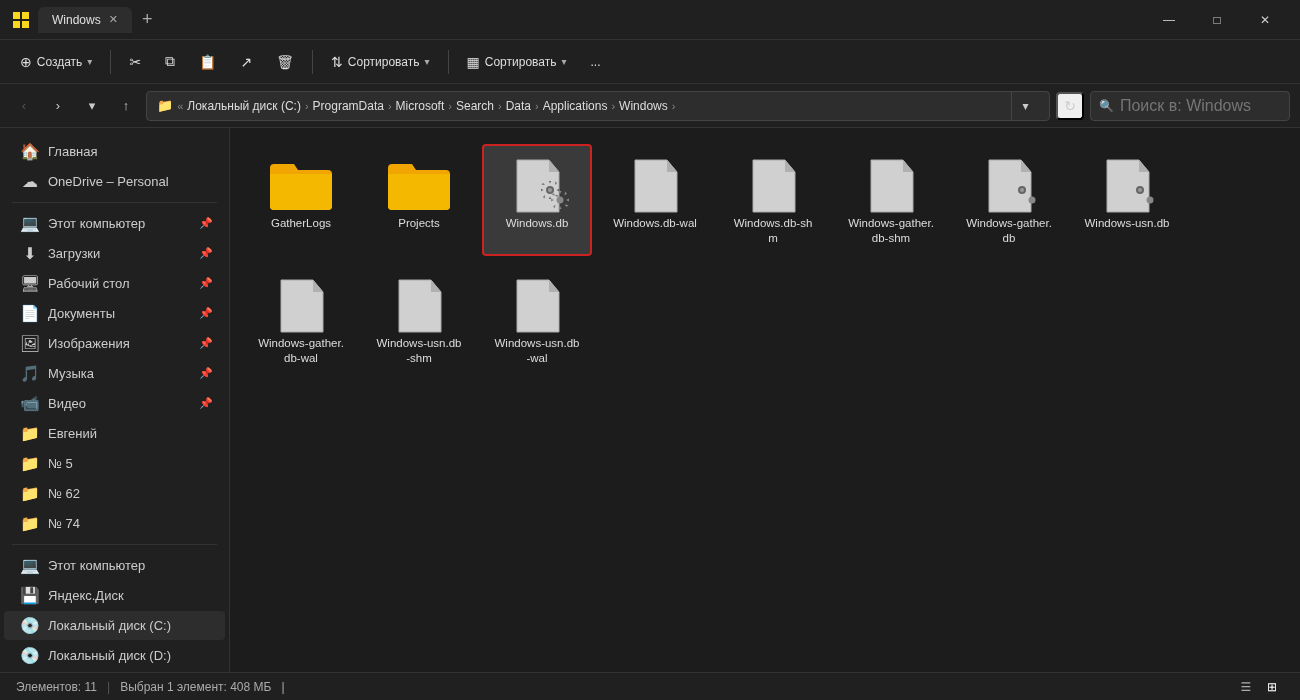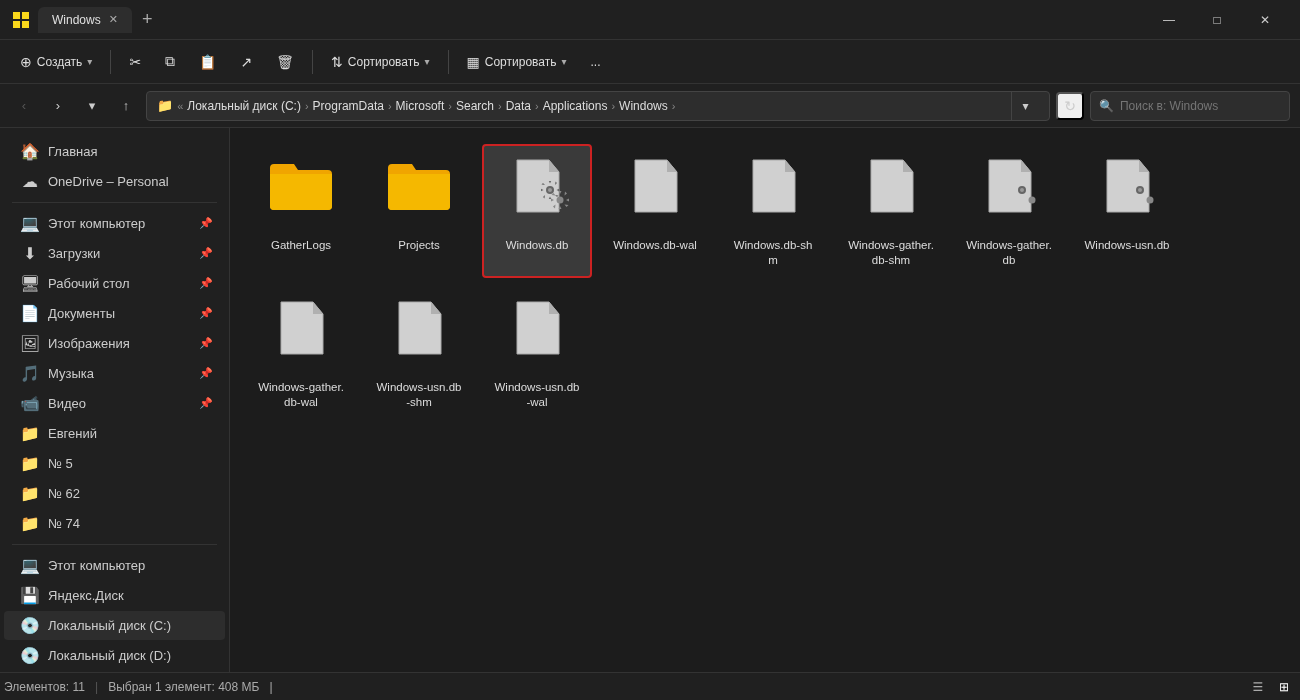--- a/index.html
+++ b/index.html
@@ -191,7 +191,7 @@
       border: none;
       outline: none;
       color: #ddd;
-      font-size: 12px;
+      font-size: 16px;
       flex: 1;
       width: 100%;
     }

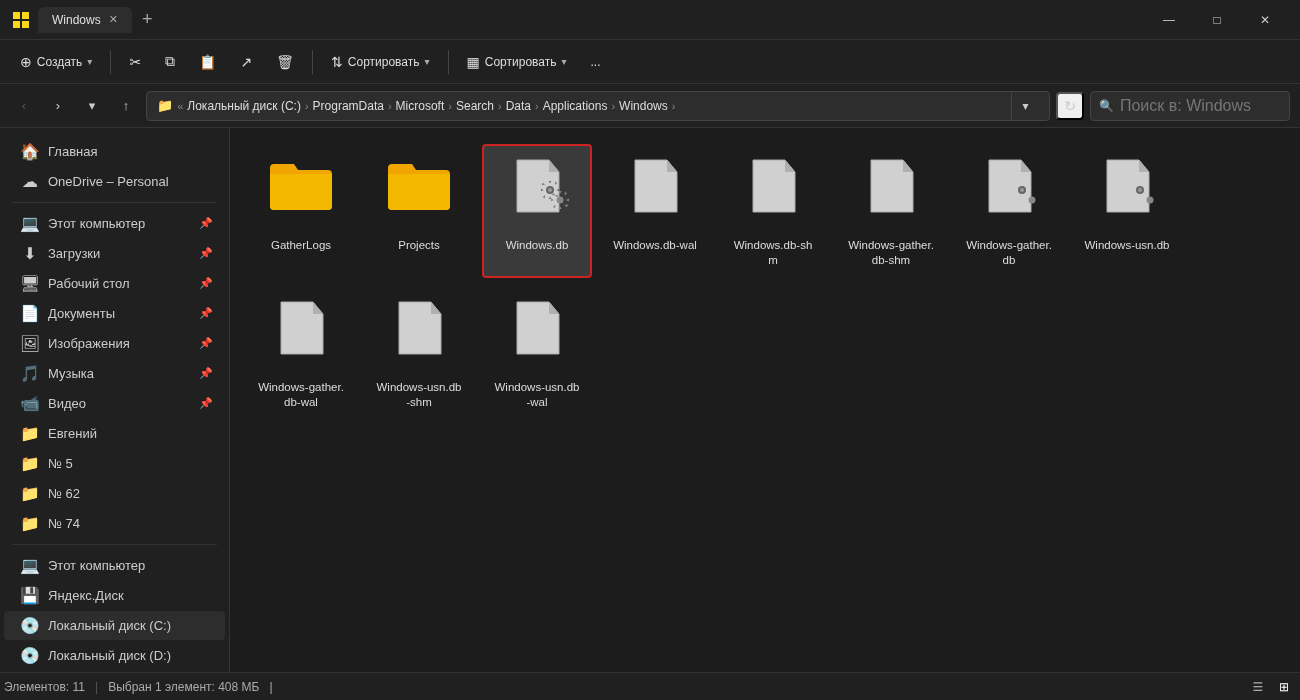--- a/index.html
+++ b/index.html
@@ -282,7 +282,7 @@
     .file-item .file-name {
       font-size: 11.5px;
       color: #ddd;
-      margin-top: 22px;
+      margin-top: 0;
       word-break: break-word;
       line-height: 1.3;
     }

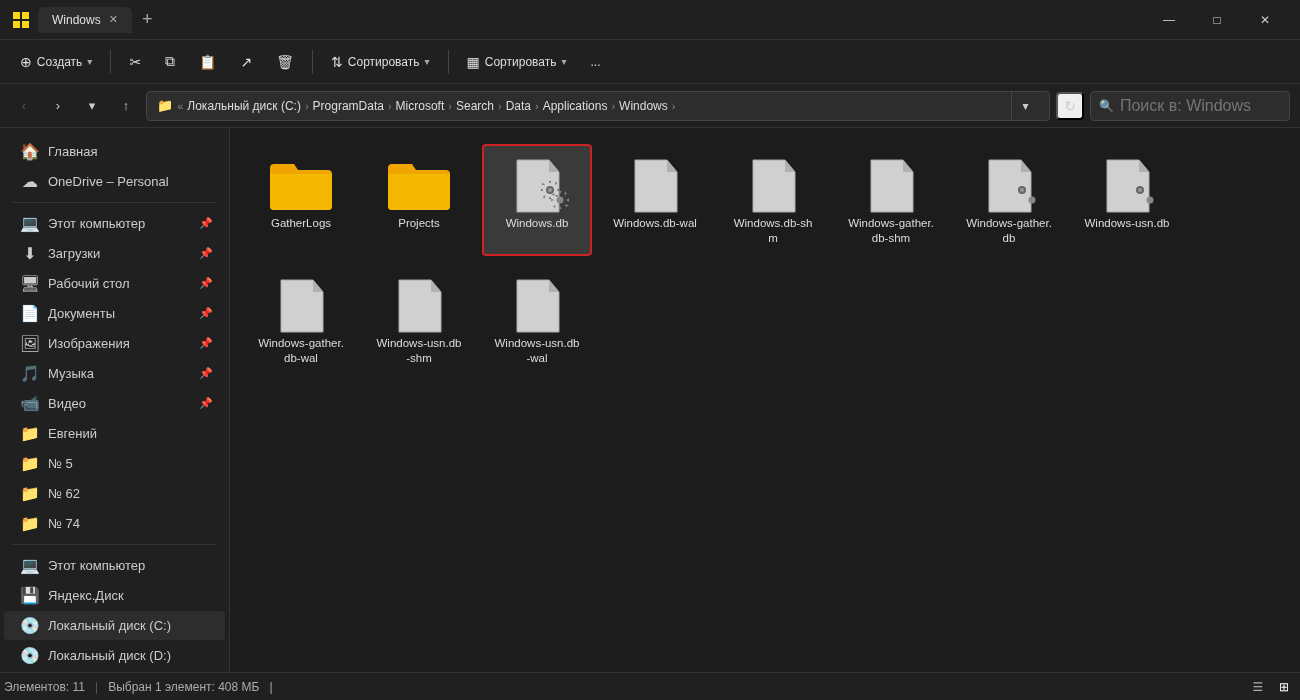--- a/index.html
+++ b/index.html
@@ -314,7 +314,7 @@
       border-top: 1px solid #333;
       display: flex;
       align-items: center;
-      padding: 0 4px;
+      padding: 0 16px;
       font-size: 12px;
       color: #aaa;
       gap: 10px;

